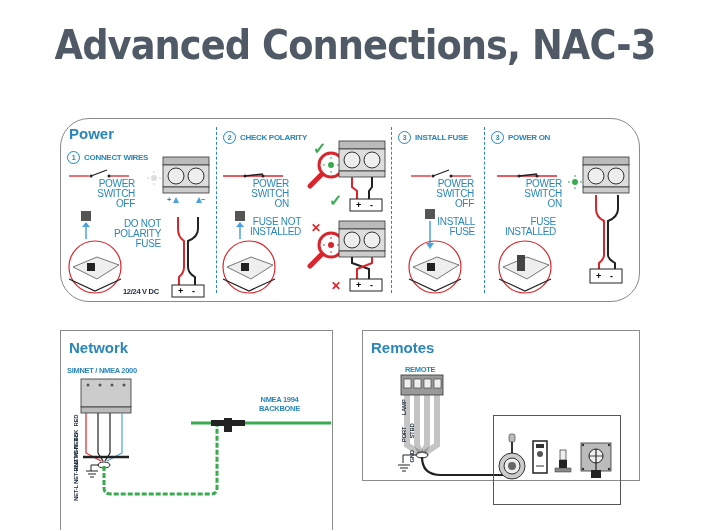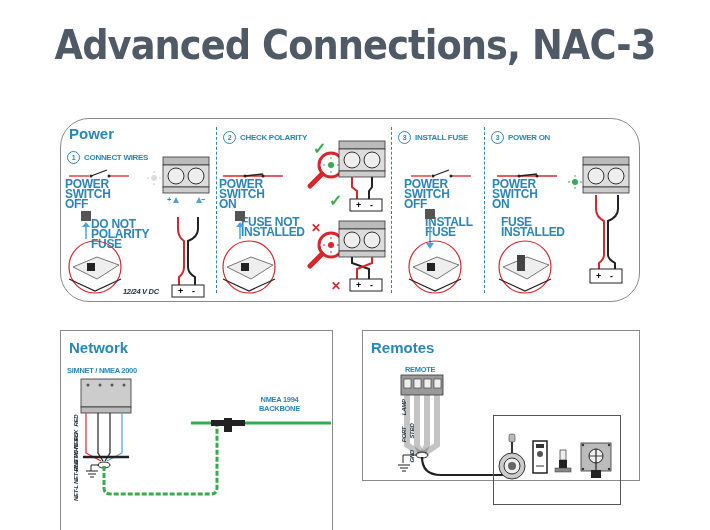--- a/index.html
+++ b/index.html
@@ -7,7 +7,7 @@
   .title{position:absolute;left:0;top:22px;width:710px;text-align:center;font-family:"DejaVu Sans",sans-serif;font-weight:bold;font-size:40px;color:#505a66;letter-spacing:-1px;transform:scaleX(0.92);transform-origin:center;}
   .panel{position:absolute;border:1.5px solid #8a8a8a;background:#fff;box-sizing:border-box;}
   .ptitle{position:absolute;font-weight:bold;color:#2a86b8;font-size:15px;}
-  .lbl{position:absolute;font-weight:bold;color:#2a86b8;font-size:12px;text-align:left;line-height:10px;letter-spacing:-0.3px;}
+  .lbl{position:absolute;font-weight:normal;color:#2a86b8;font-size:10px;text-align:right;line-height:10px;letter-spacing:-0.3px;}
   .step{position:absolute;font-weight:bold;color:#2a86b8;font-size:8px;display:flex;align-items:center;gap:4px;letter-spacing:-0.3px;}
   .num{display:inline-block;width:11px;height:11px;border:1.3px solid #2a86b8;border-radius:50%;font-size:7px;line-height:11px;text-align:center;}
   .sep{position:absolute;top:8px;bottom:8px;border-left:1.2px dashed #2a86b8;}

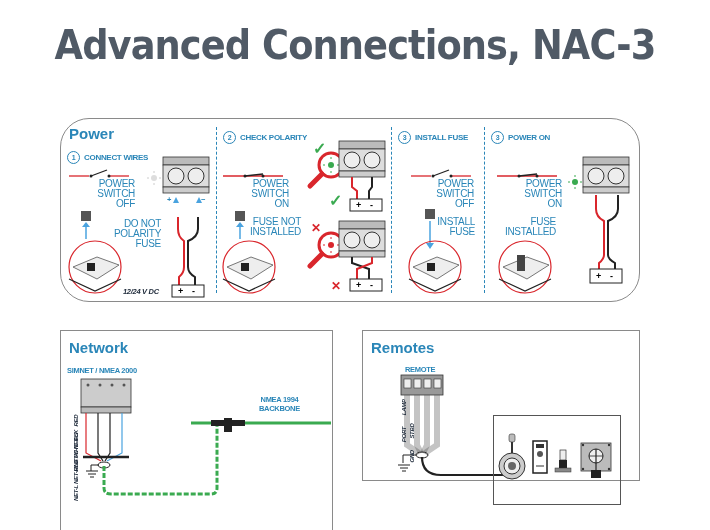--- a/index.html
+++ b/index.html
@@ -12,7 +12,7 @@
   .num{display:inline-block;width:11px;height:11px;border:1.3px solid #2a86b8;border-radius:50%;font-size:7px;line-height:11px;text-align:center;}
   .sep{position:absolute;top:8px;bottom:8px;border-left:1.2px dashed #2a86b8;}
   .small{position:absolute;font-weight:bold;color:#2a86b8;font-size:7.5px;letter-spacing:-0.3px;}
-  .dark{color:#1e2a3a;font-style:italic;}
+  .dark{color:#1e2a3a;}
   svg{position:absolute;overflow:visible;}
 </style>
 </head>

